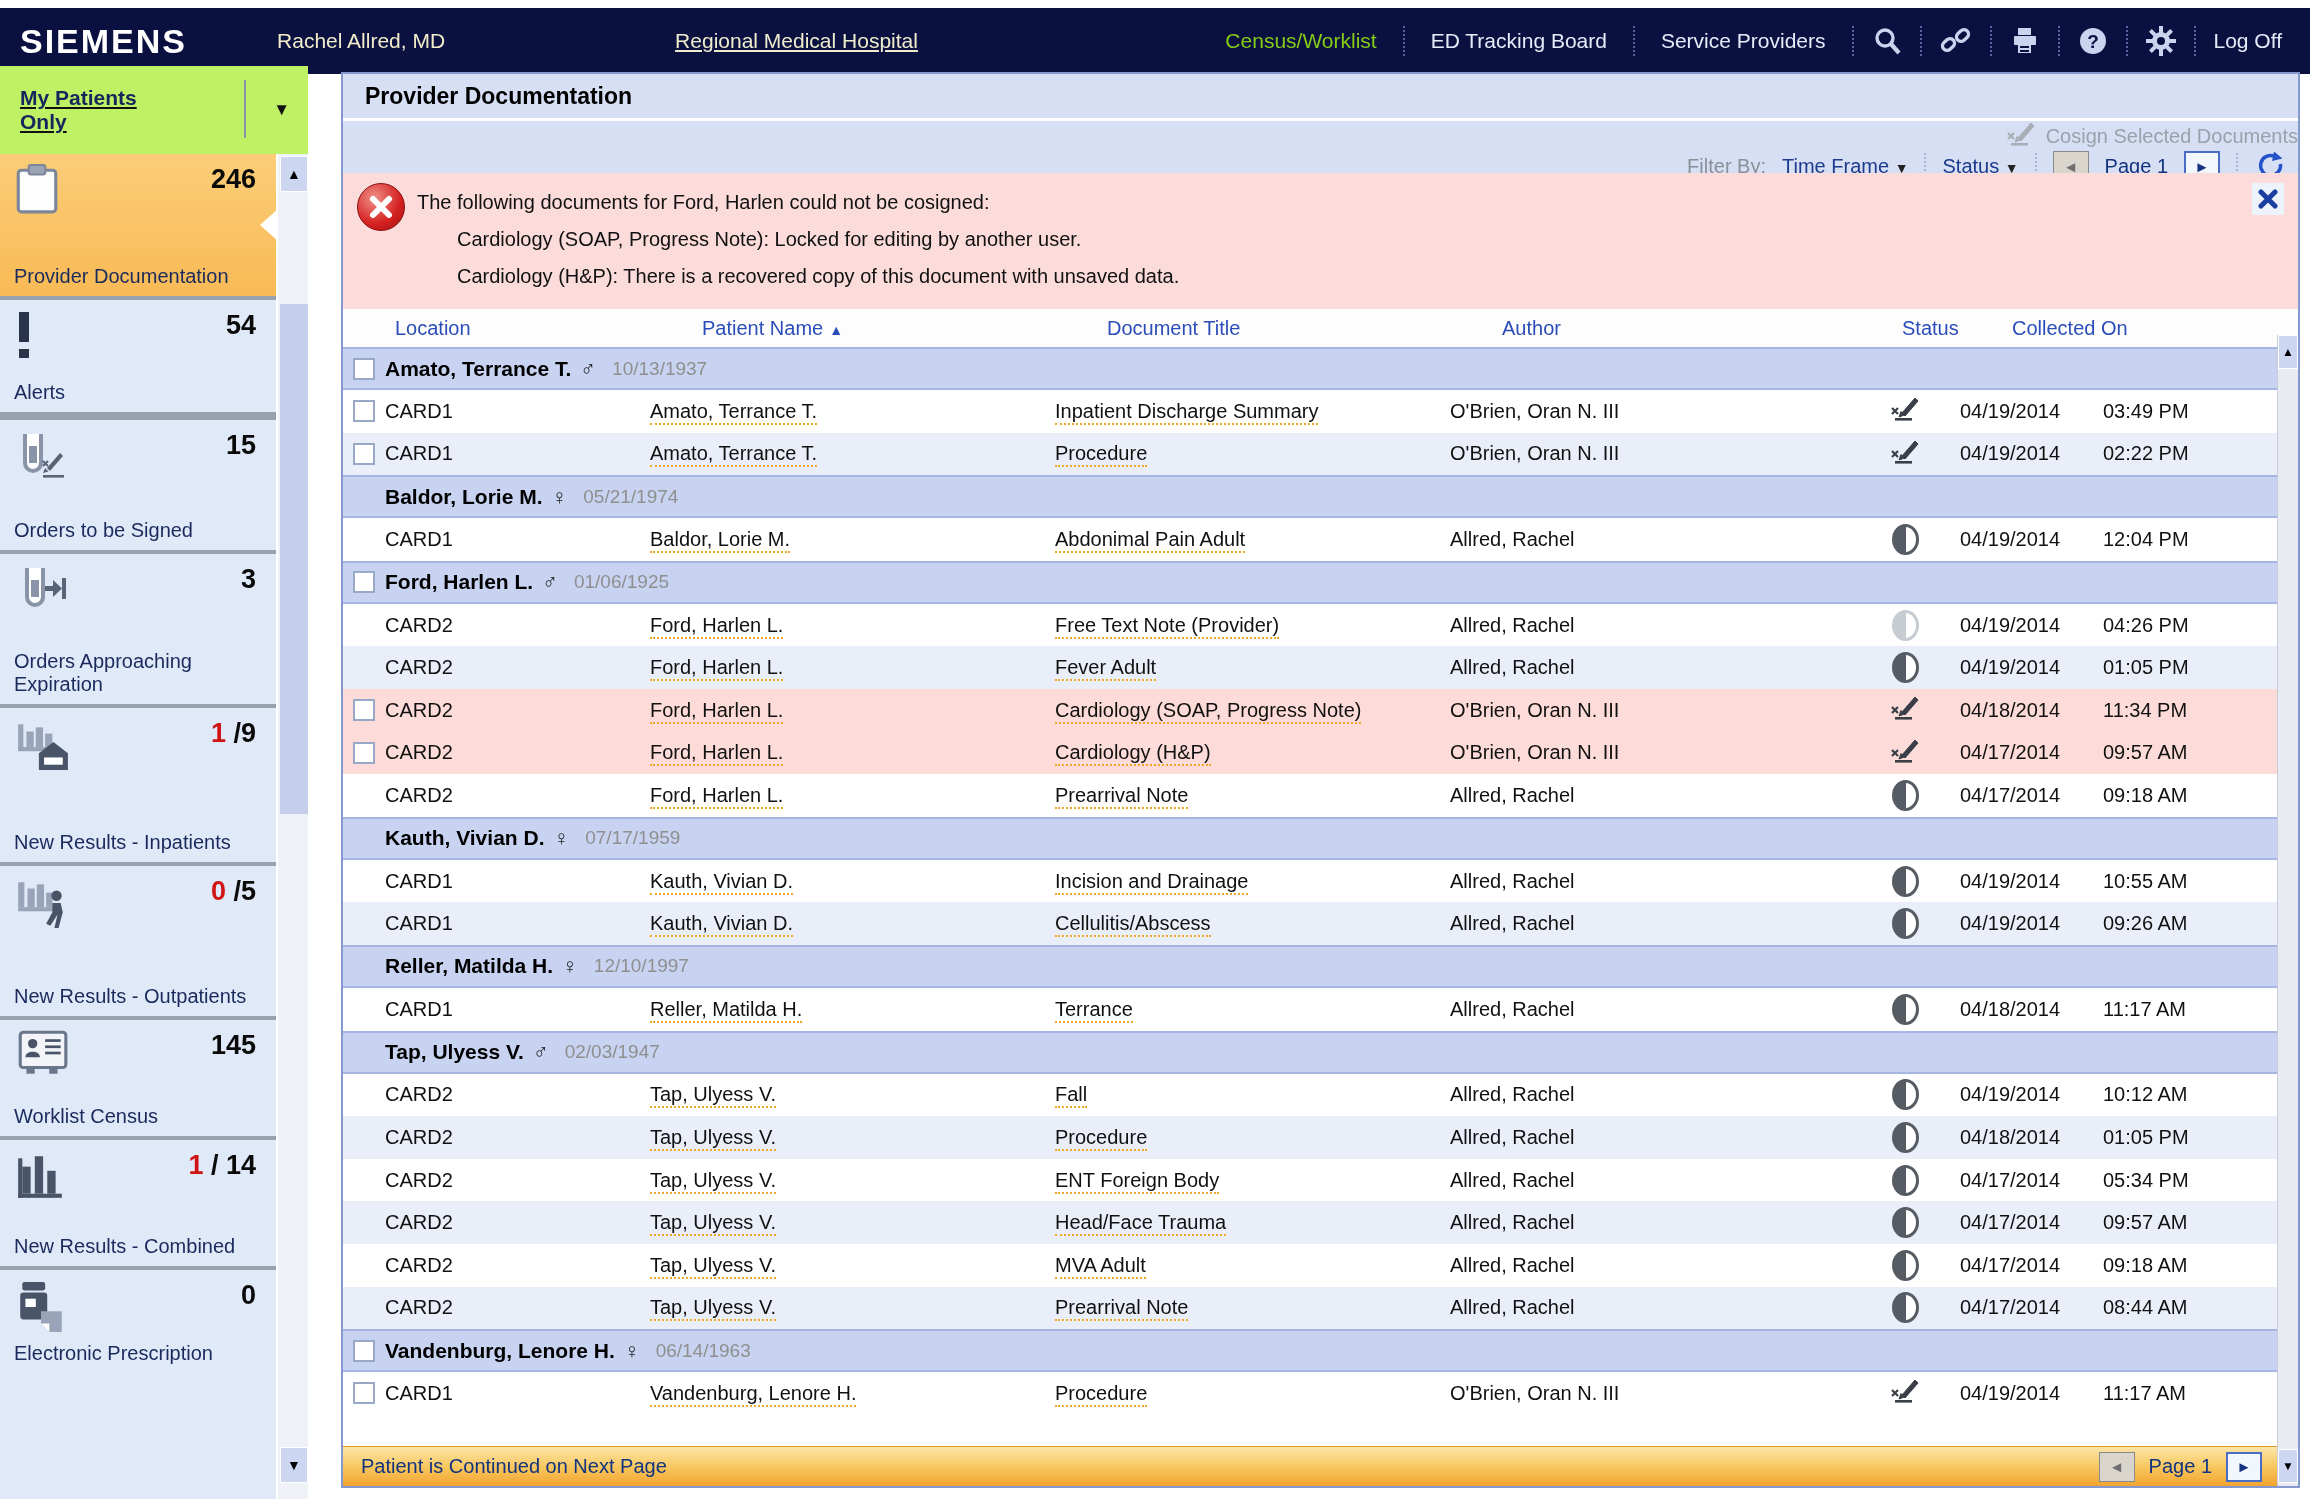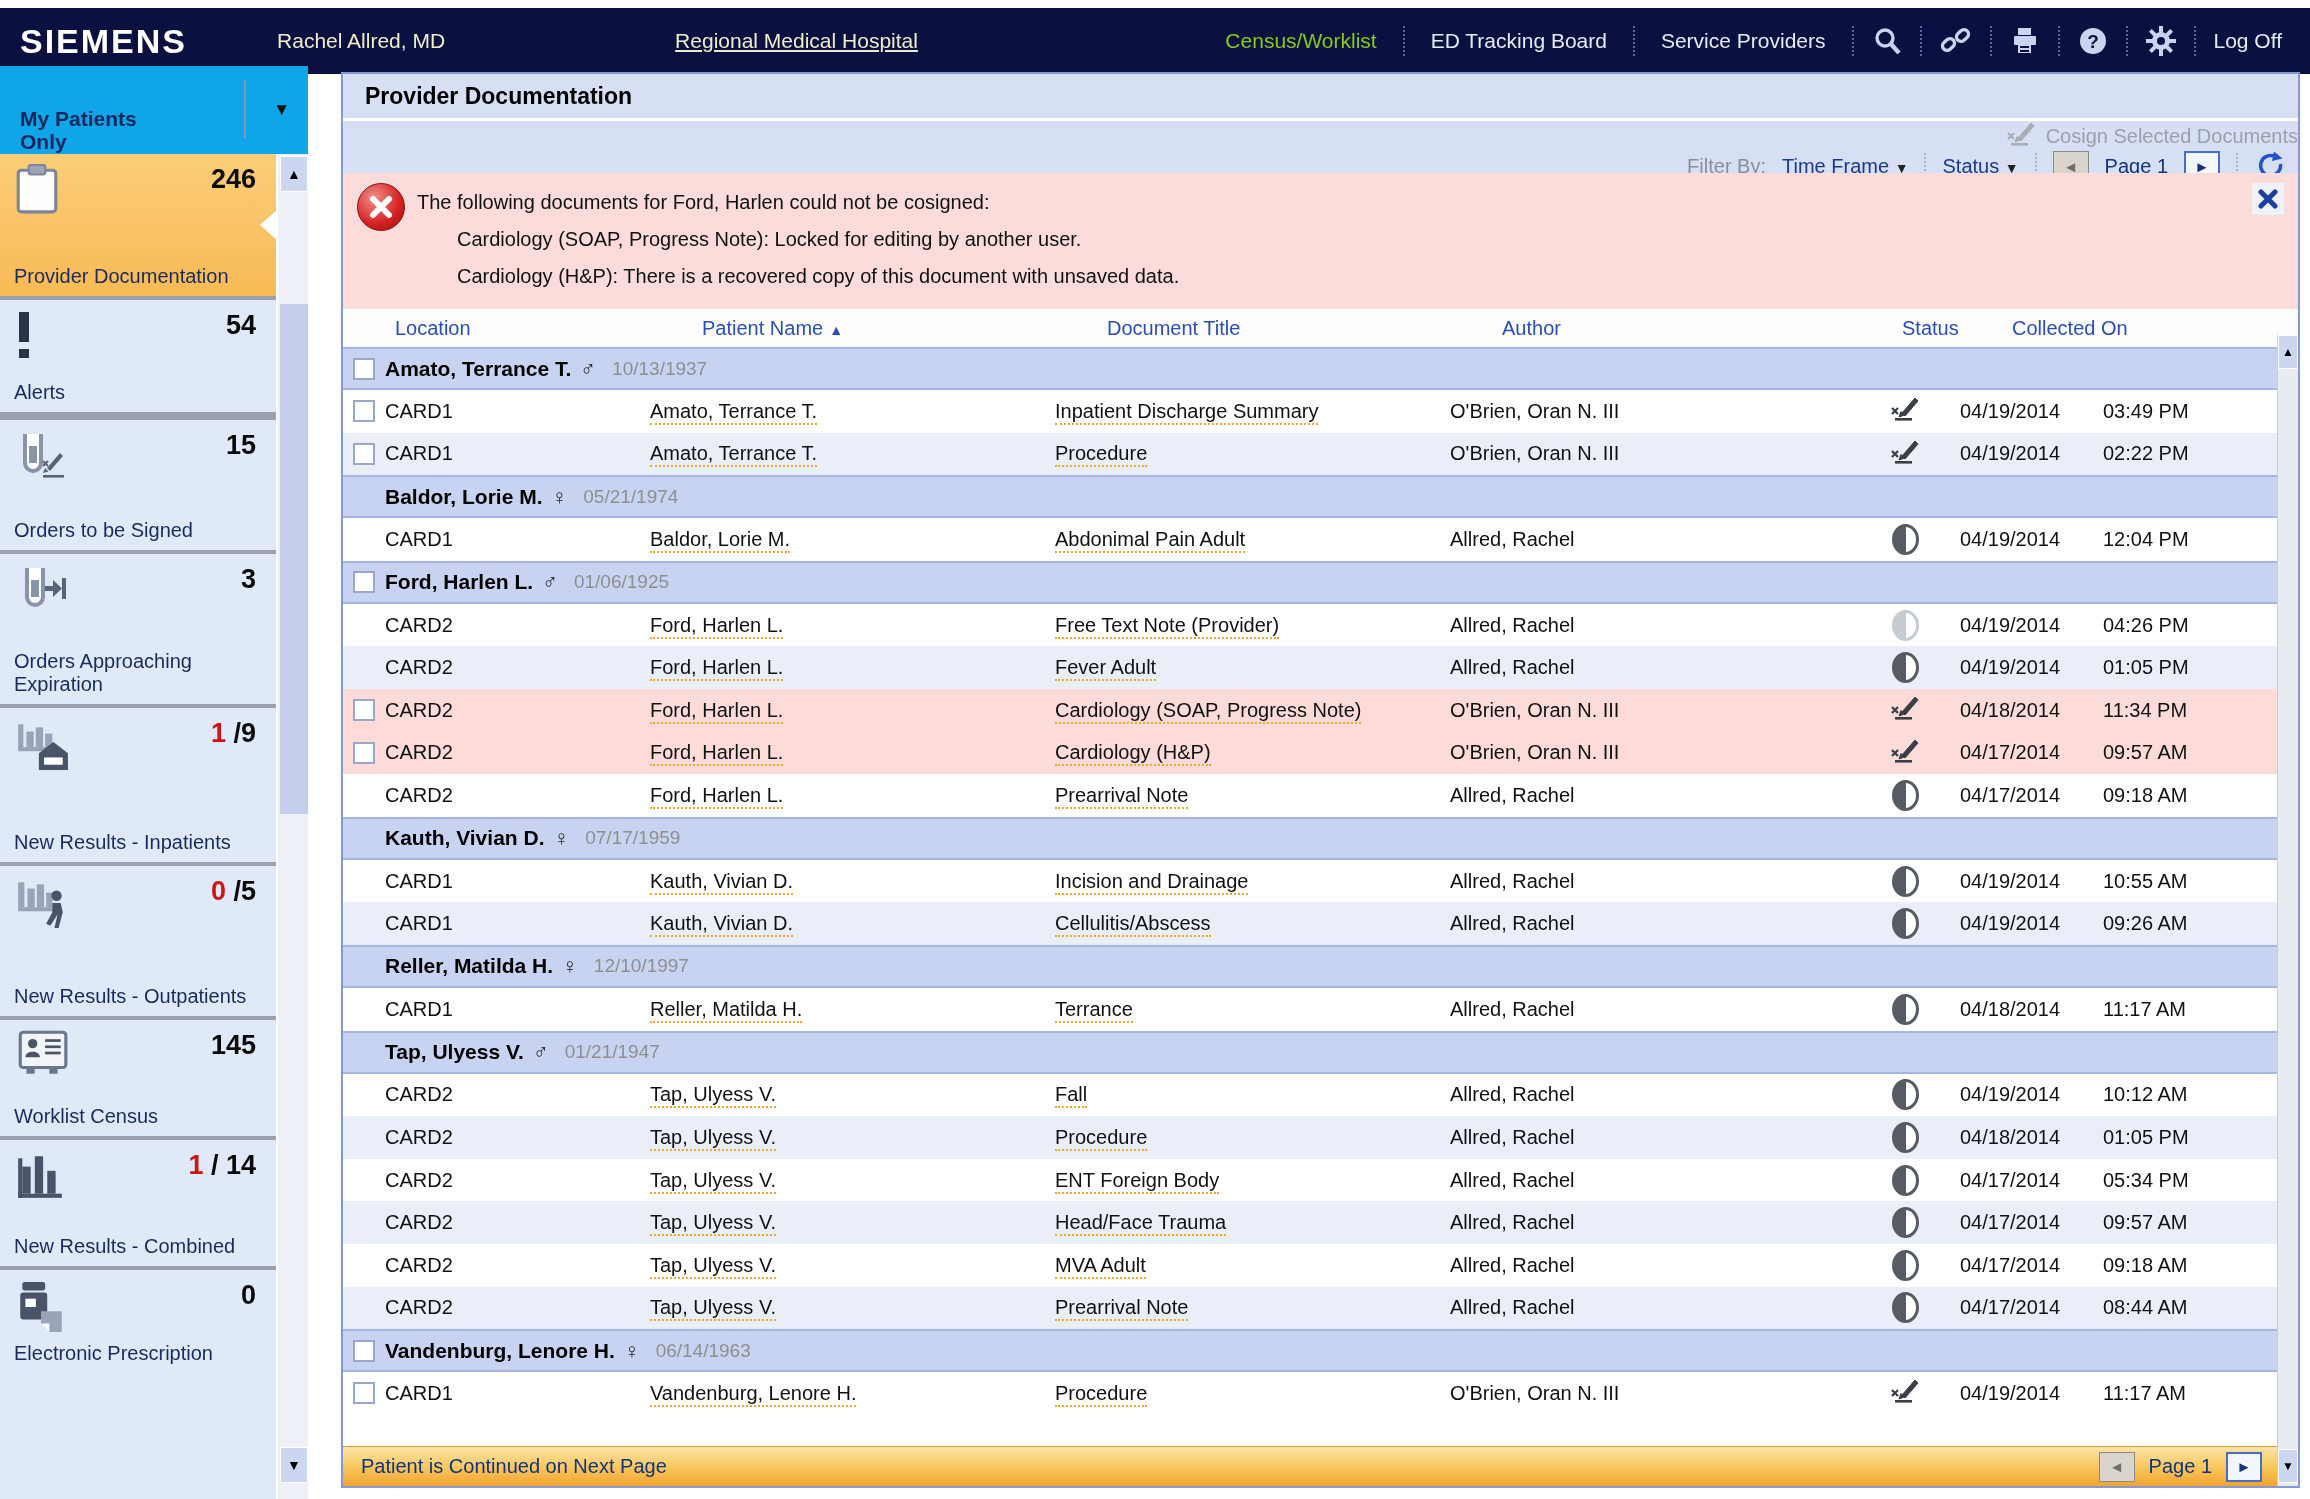--- a/index.html
+++ b/index.html
@@ -19,8 +19,8 @@
   .tb-logoff{color:#e6ebf8;font-size:21px;padding:0 10px 0 18px;cursor:pointer;}
   
   .sidebar{position:absolute;left:0;top:66px;width:308px;bottom:0;background:#dfe9f7;}
-  .sb-header{height:88px;background:#0ea5e9;border-bottom:3px solid #b9c6dd;position:relative;
-             display:flex;align-items:flex-end;}
+  .sb-header{height:88px;background:#bef264;border-bottom:3px solid #b9c6dd;position:relative;
+             display:flex;align-items:center;text-decoration:underline;}
   .sb-people{margin-left:12px;}
   .sb-htext{font-size:21px;font-weight:bold;color:#14265c;width:150px;line-height:1.12;margin-left:8px;}
   .sb-hdiv{position:absolute;right:62px;top:14px;height:58px;border-left:2px solid #8a94a8;}

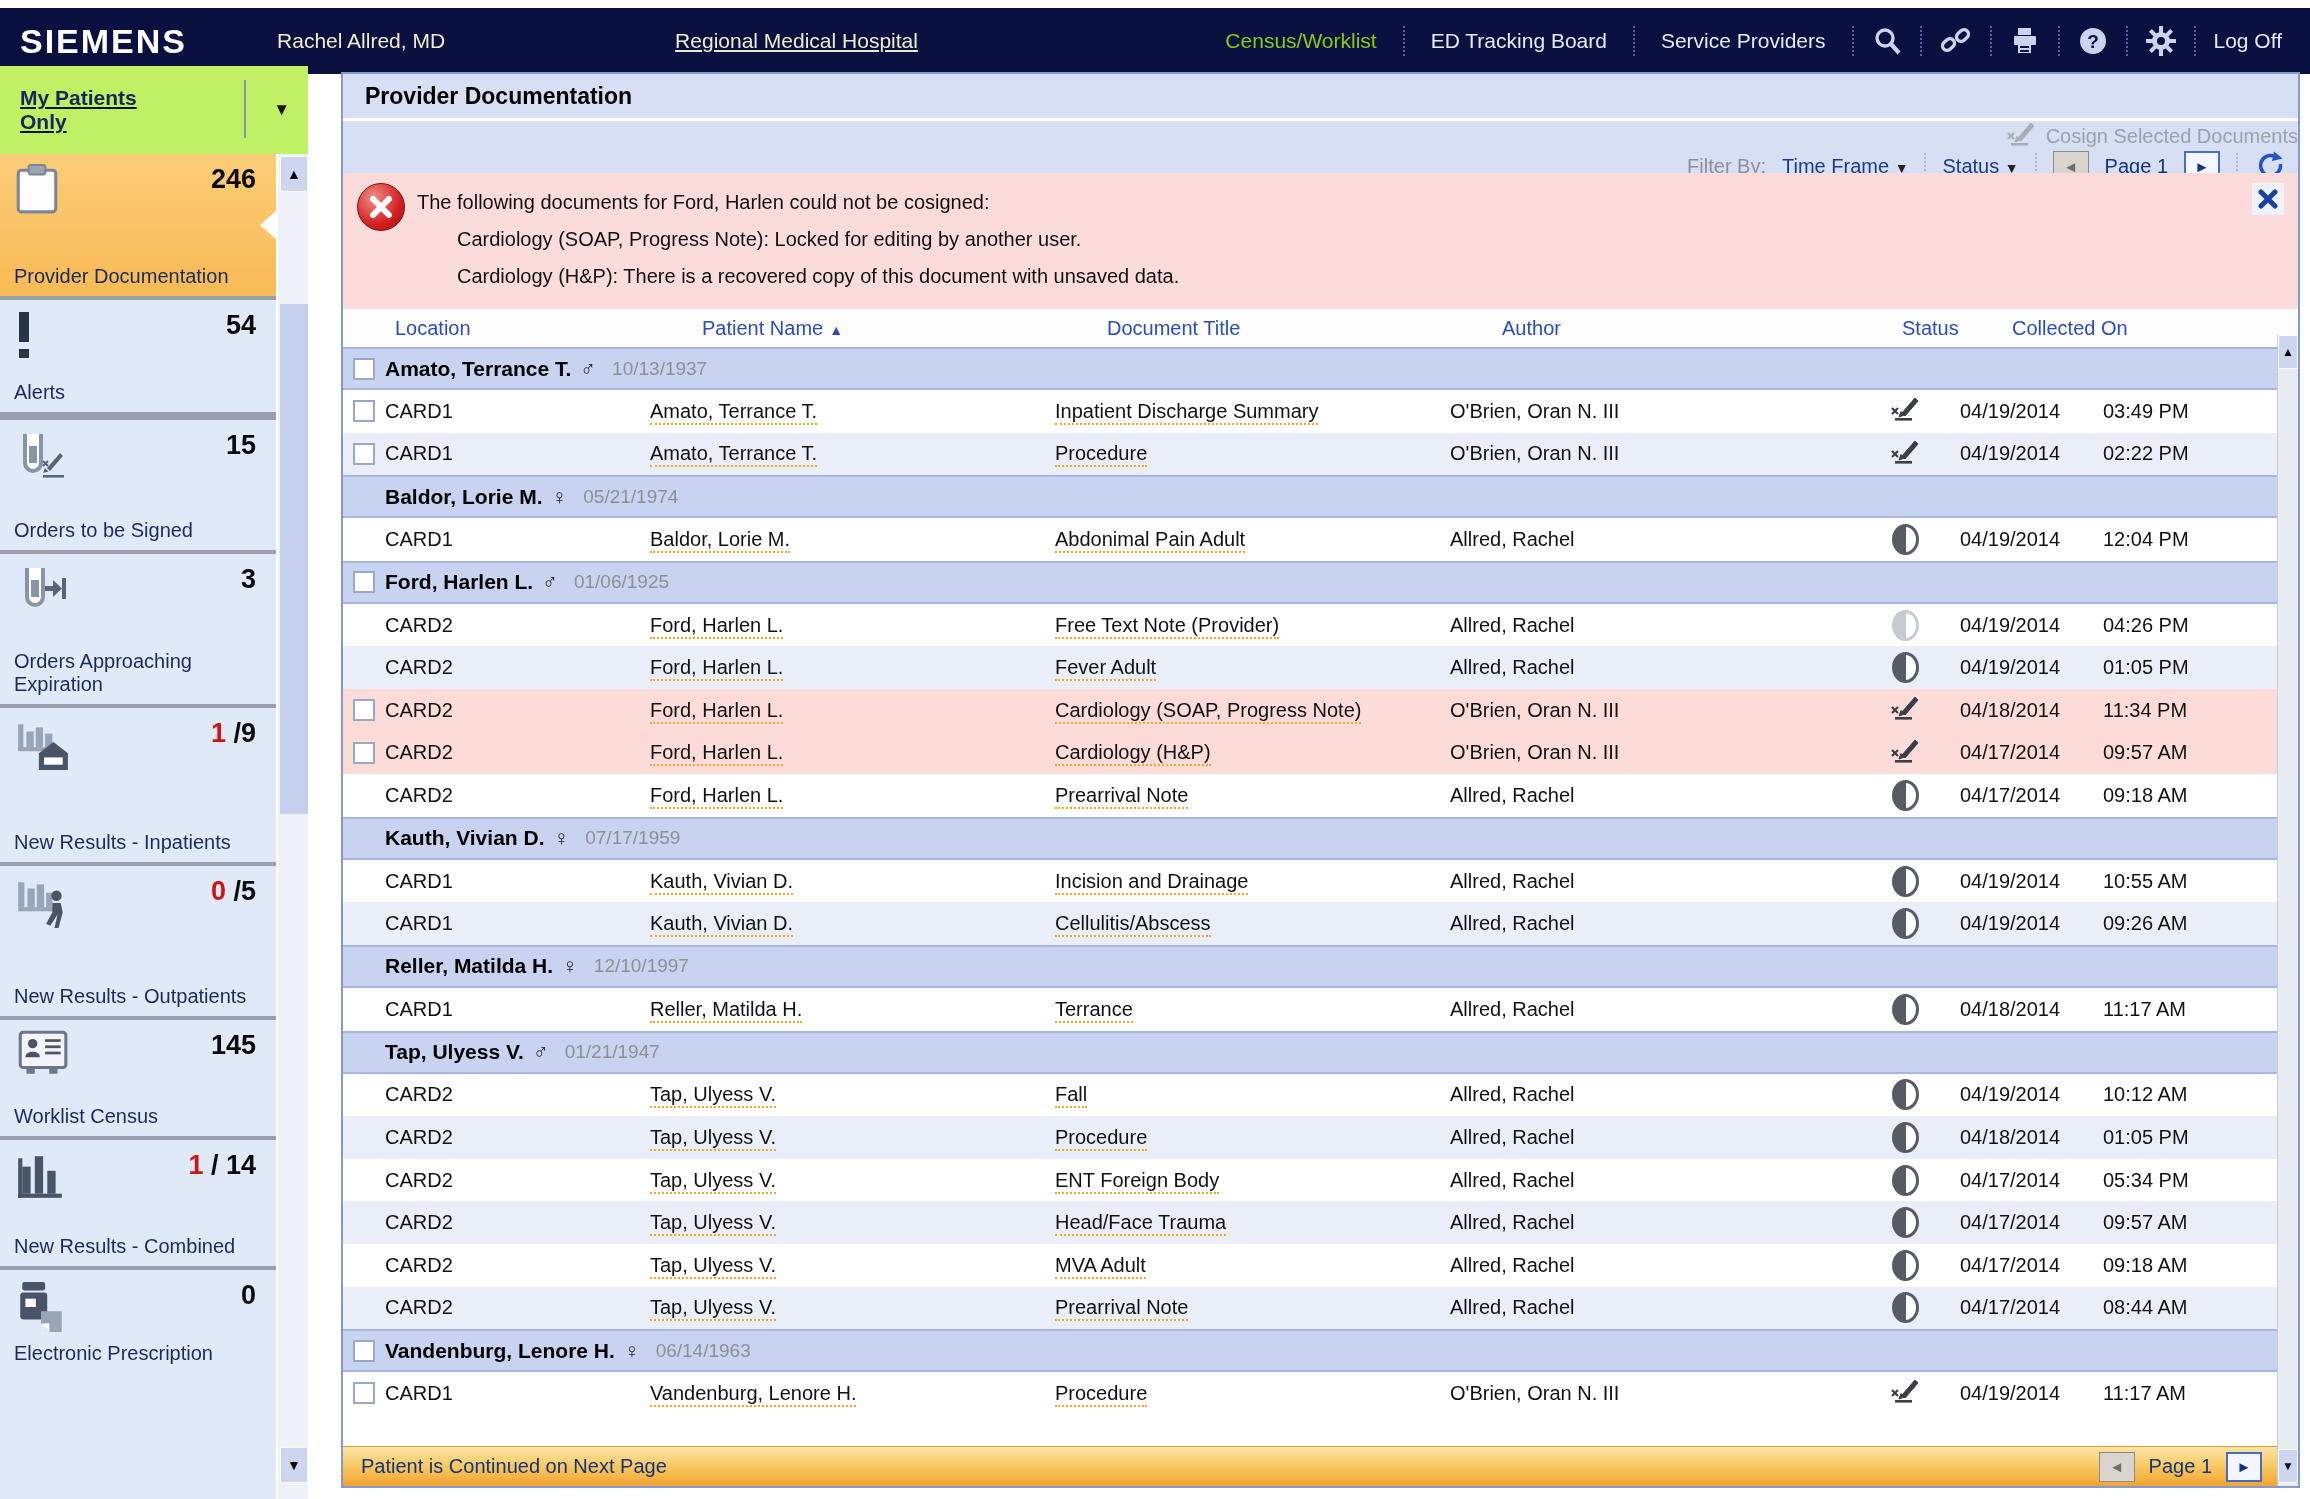--- a/index.html
+++ b/index.html
@@ -638,7 +638,7 @@
           <span class="cbzone"></span>
           <span class="gname">Tap, Ulyess V.</span>
           <span class="gsym">♂</span>
-          <span class="gdob">01/21/1947</span>
+          <span class="gdob">02/03/1947</span>
         </div>
         <div class="doc-row">
           <span class="cbzone"></span>

